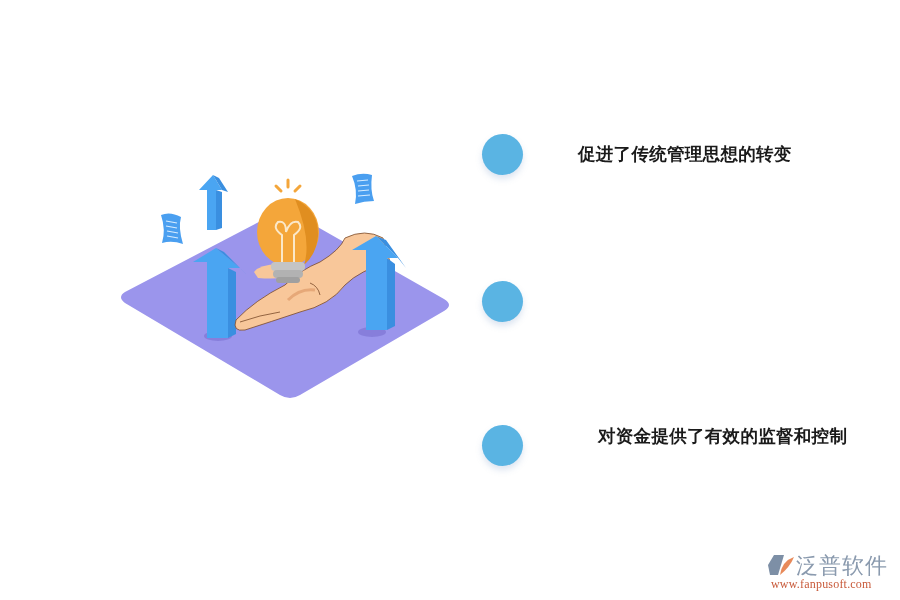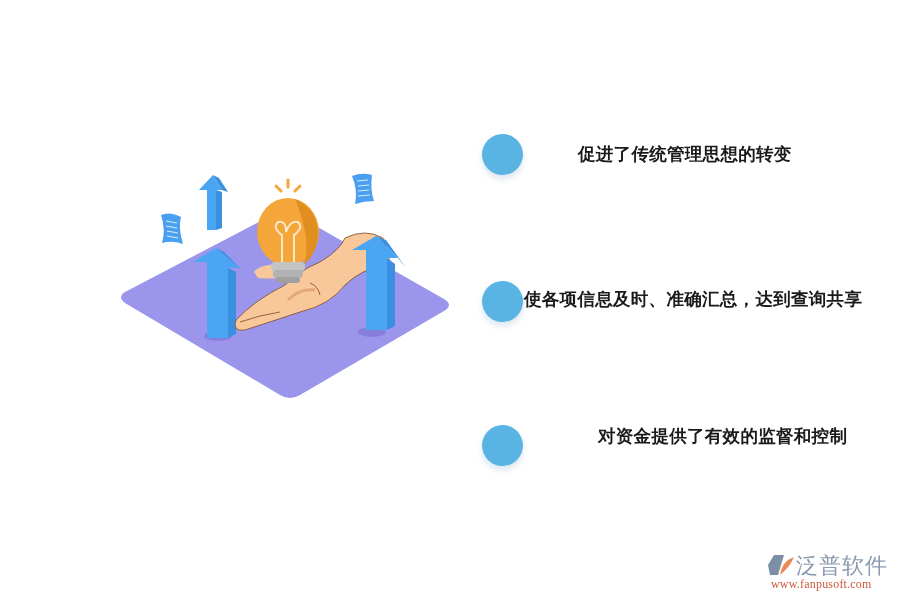--- a/index.html
+++ b/index.html
@@ -10,7 +10,7 @@
     .dot { position: absolute; left: 0; width: 41px; height: 41px; border-radius: 50%;
            box-shadow: 0 4px 6px rgba(120,150,200,0.25); }
     .label { position: absolute; font-size: 17.5px; font-weight: bold; color: #1a1a1a;
-             line-height: 26px; letter-spacing: 0.3px; text-align: left; }
+             line-height: 26px; letter-spacing: 0.3px; text-align: right; }
     .p1 { top: 134px; height: 42px; }
     .p1 .label { left: 96px; top: 7px; white-space: nowrap; }
     .p2 { top: 280px; height: 60px; }

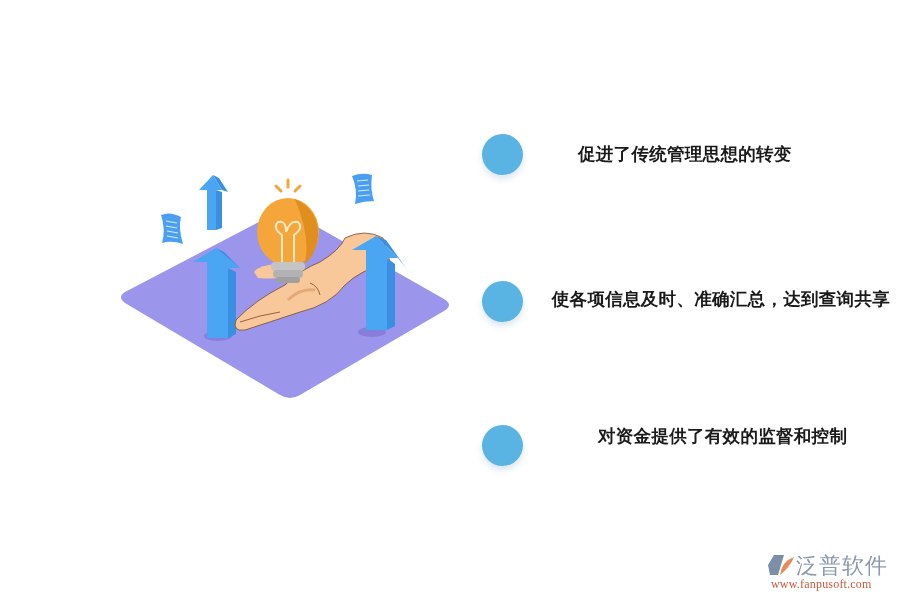--- a/index.html
+++ b/index.html
@@ -107,7 +107,6 @@
 
 <div class="point p2">
   <div class="dot" style="background:#5ab4e3;"></div>
-  <div class="label">使各项信息及时、准确汇总，达到查询共享</div>
 </div>
 
 <div class="point p3">

